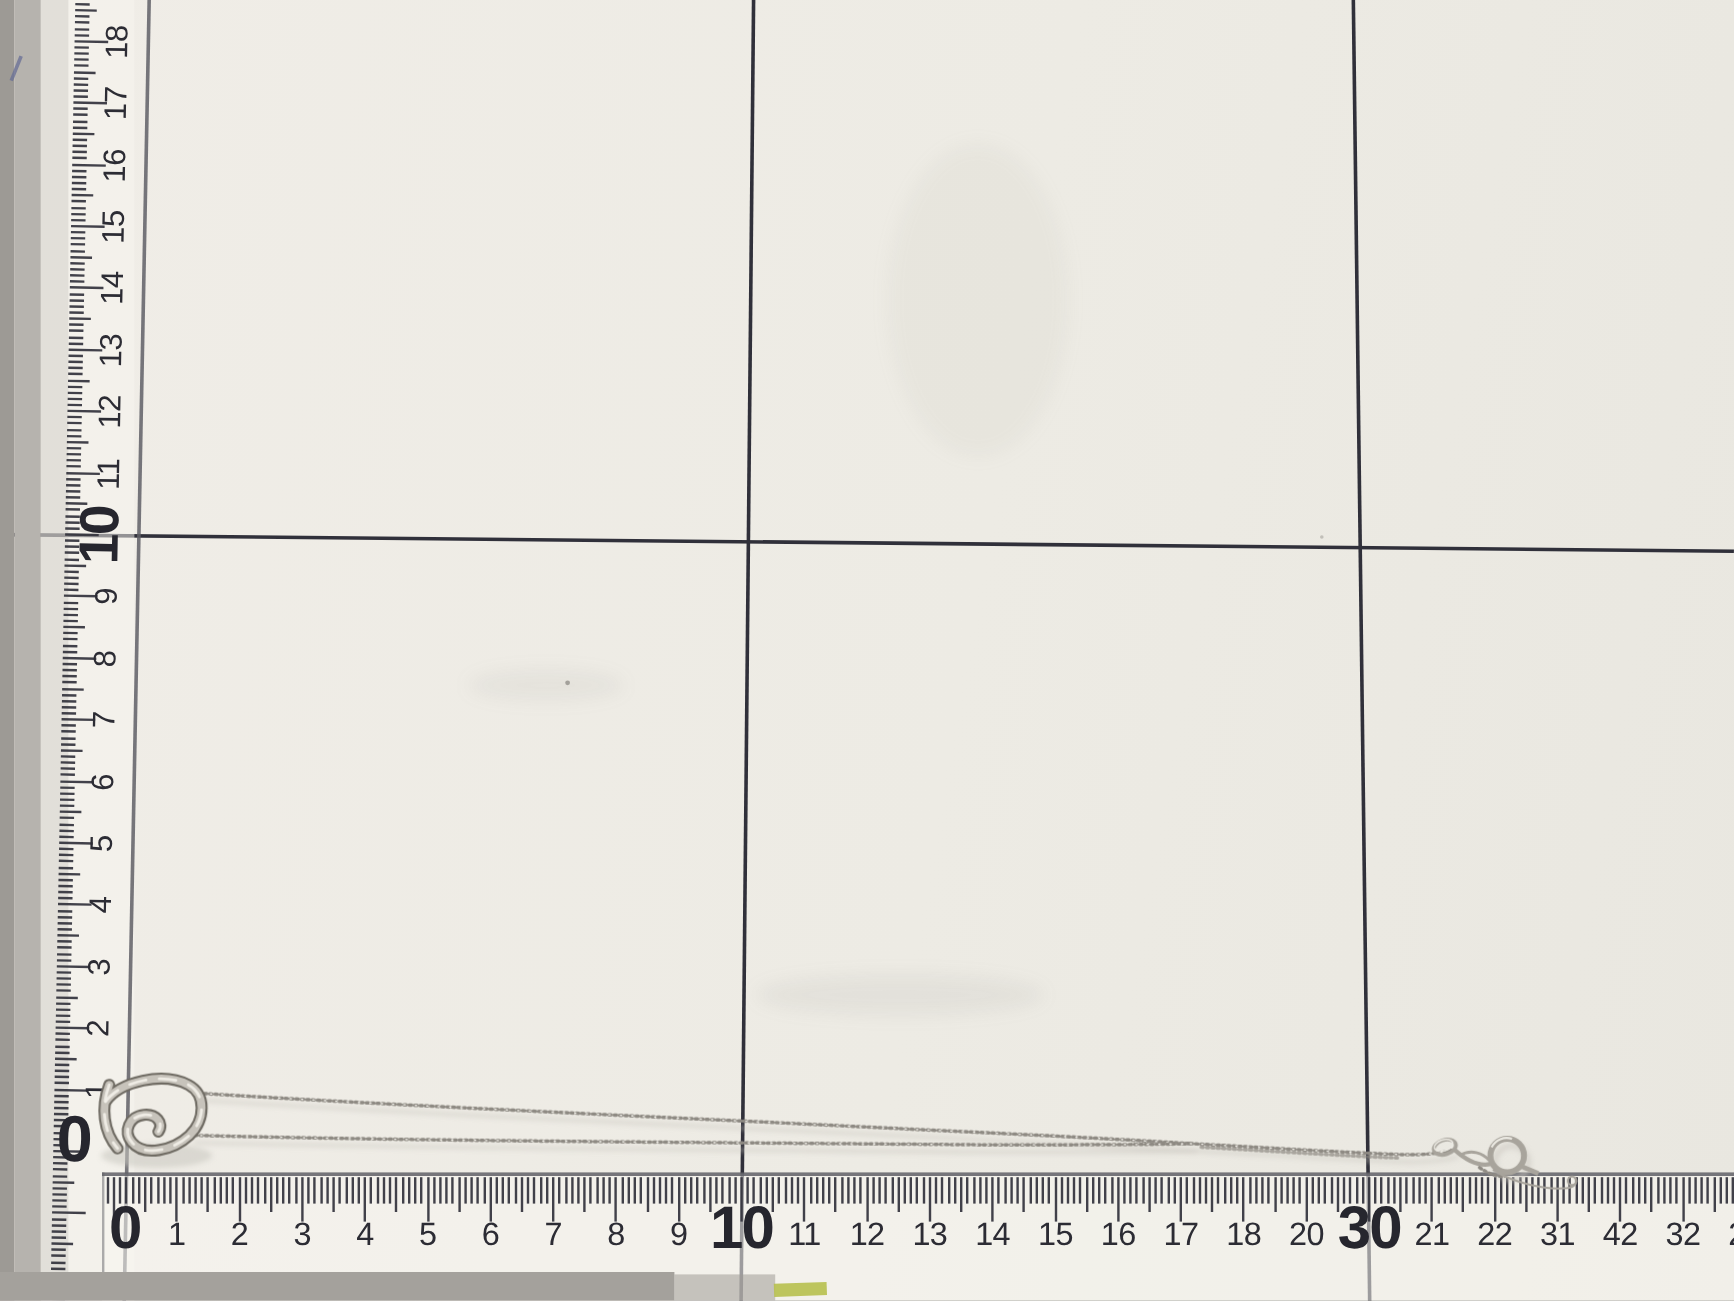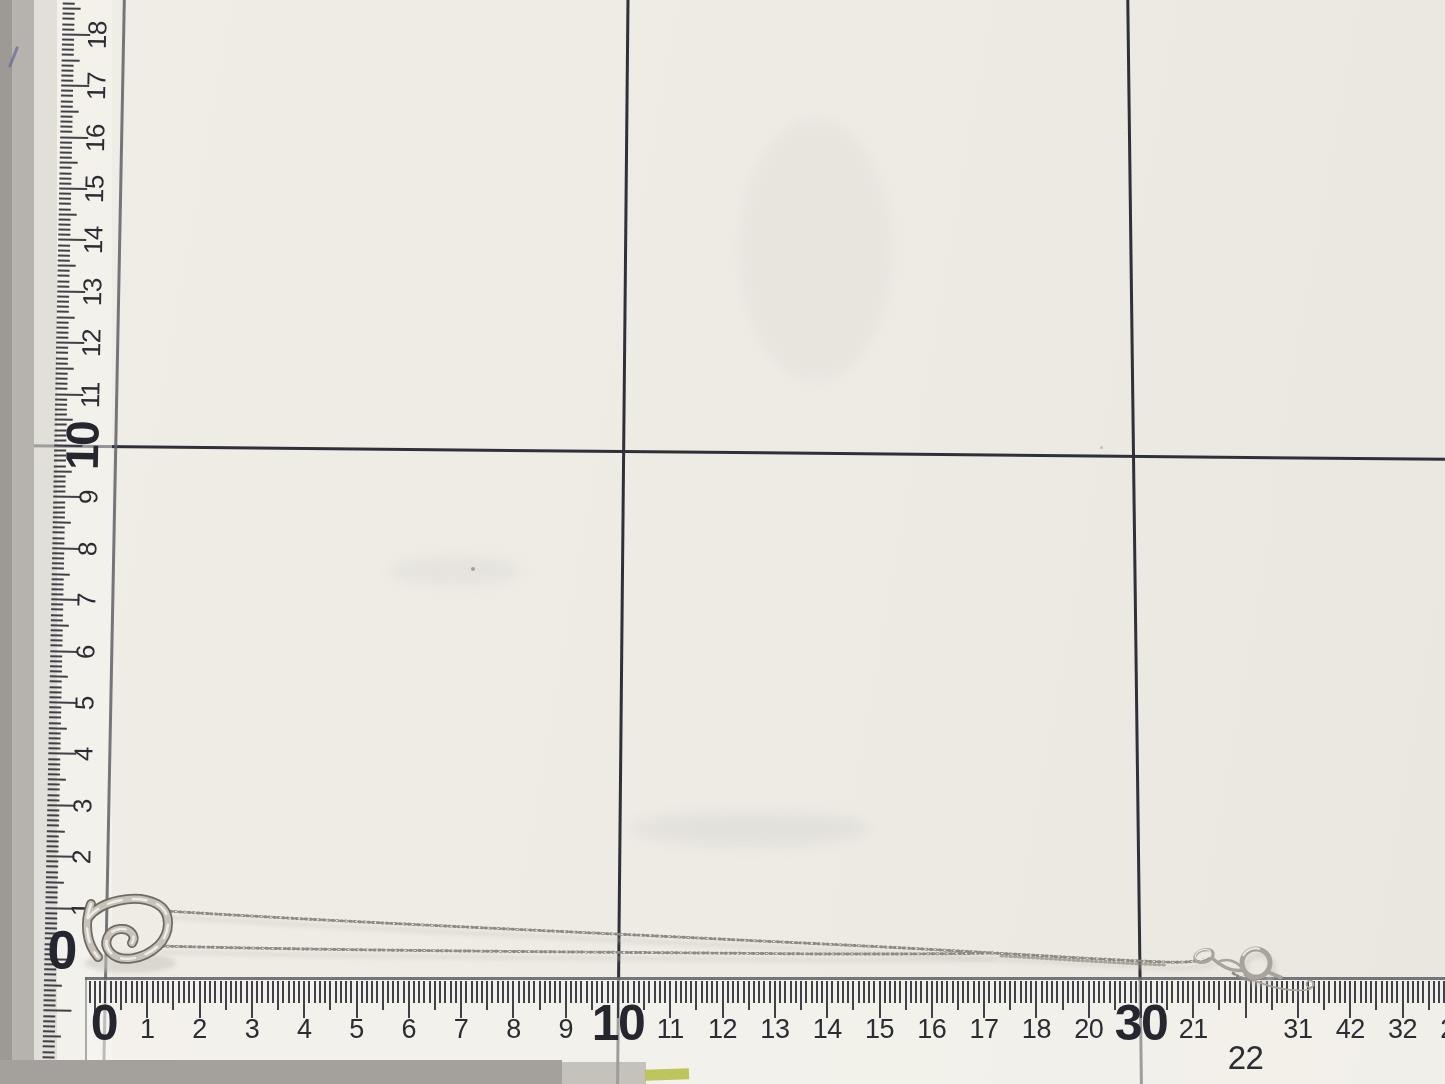--- a/index.html
+++ b/index.html
@@ -577,7 +577,7 @@
         <div class="num" style="left: 1088.7px; top: 1029px; font-size: 27px;">20</div>
         <div class="num bold" style="left: 1141px; top: 1023px; font-size: 50px;">30</div>
         <div class="num" style="left: 1193.3px; top: 1029px; font-size: 27px;">21</div>
-        <div class="num" style="left: 1245.6px; top: 1029px; font-size: 33px; margin-top: 28px;">22</div>
+        <div class="num" style="left: 1245.6px; top: 1029px; font-size: 27px;">22</div>
         <div class="num" style="left: 1297.9px; top: 1029px; font-size: 27px;">31</div>
         <div class="num" style="left: 1350.2px; top: 1029px; font-size: 27px;">42</div>
         <div class="num" style="left: 1402.5px; top: 1029px; font-size: 27px;">32</div>

